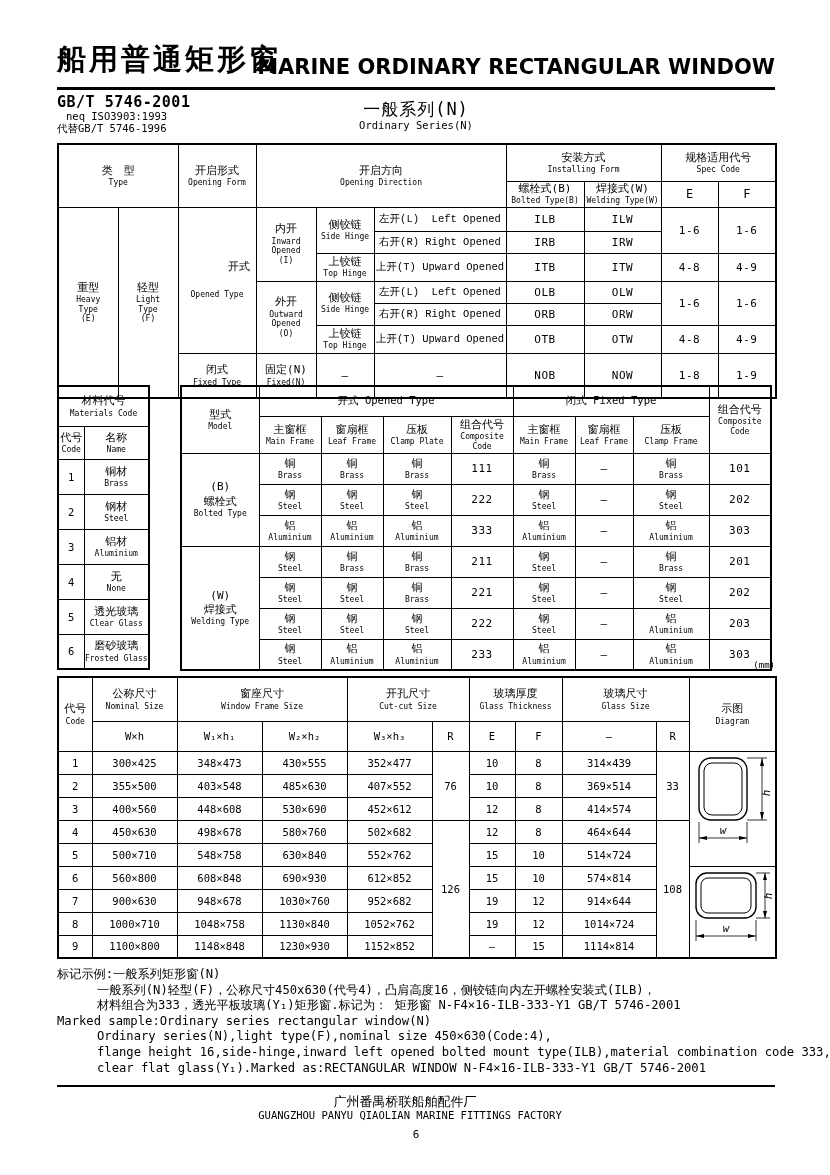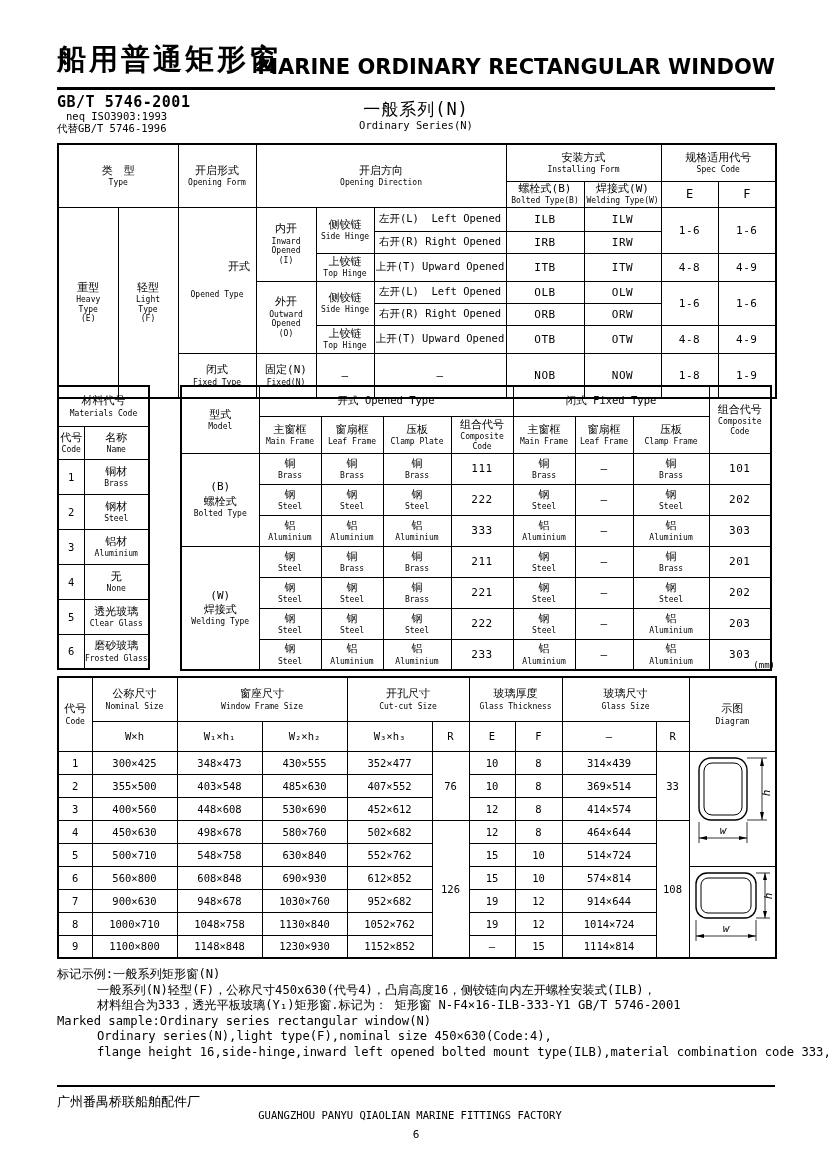--- a/index.html
+++ b/index.html
@@ -23,7 +23,7 @@
   .sp .cn{margin-bottom:16px;padding-left:44px;}
   td.code{font-size:11px;letter-spacing:0.5px;}
   td.vb{vertical-align:bottom;padding-bottom:3px;}
-  td.dir{text-align:left;padding-left:5px;font-size:10.5px;white-space:nowrap;}
+  td.dir{text-align:left;padding-left:5px;font-size:10.5px;white-space:nowrap;font-family:Liberation Mono, monospace;}
   td.num{font-size:10.5px;}
   td.grp{font-size:10.5px;}
   td.lbl{font-size:12px;}

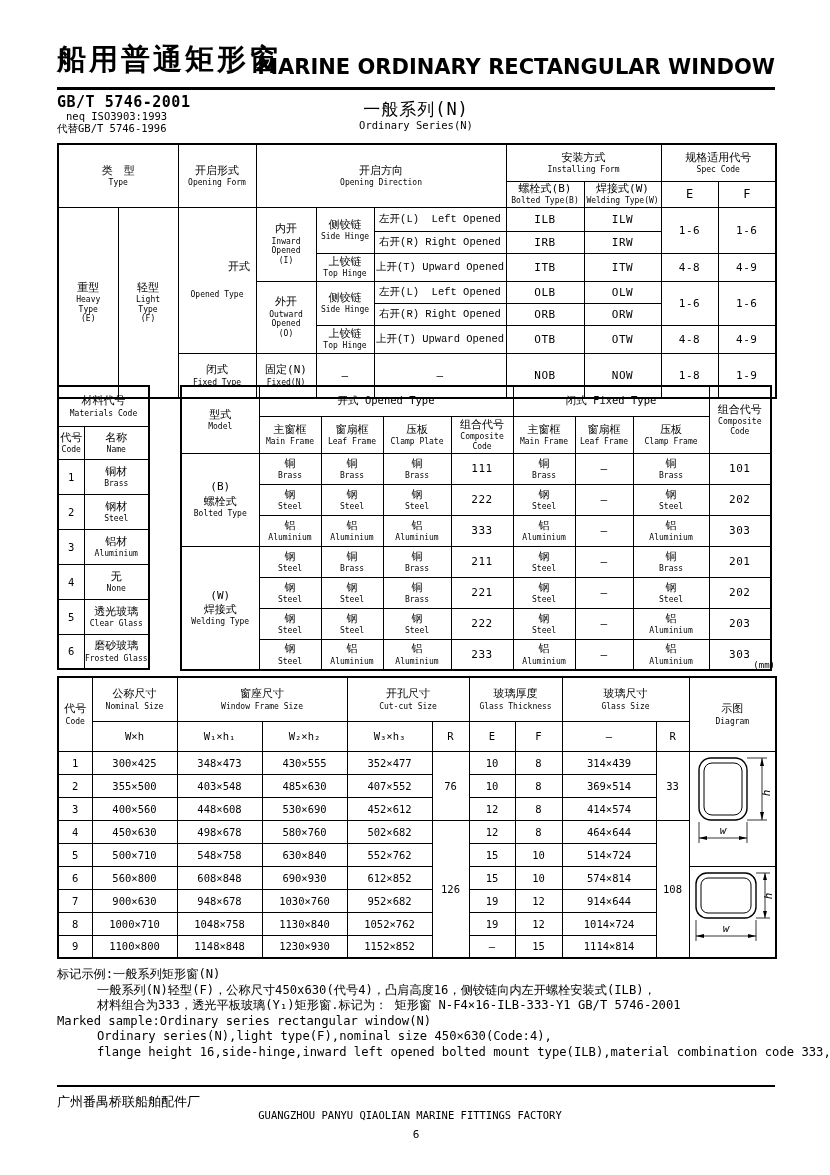--- a/index.html
+++ b/index.html
@@ -713,6 +713,7 @@
     <div class="note">Marked sample:Ordinary series rectangular window(N)</div>
     <div class="note ind">Ordinary series(N),light type(F),nominal size 450×630(Code:4),</div>
     <div class="note ind">flange height 16,side-hinge,inward left opened bolted mount type(ILB),material combination code 333,</div>
+    <div class="note ind">clear flat glass(Y₁).Marked as:RECTANGULAR WINDOW  N-F4×16-ILB-333-Y1  GB/T 5746-2001</div>
   </div>
 
   <div class="abs" id="rule-bottom"></div>

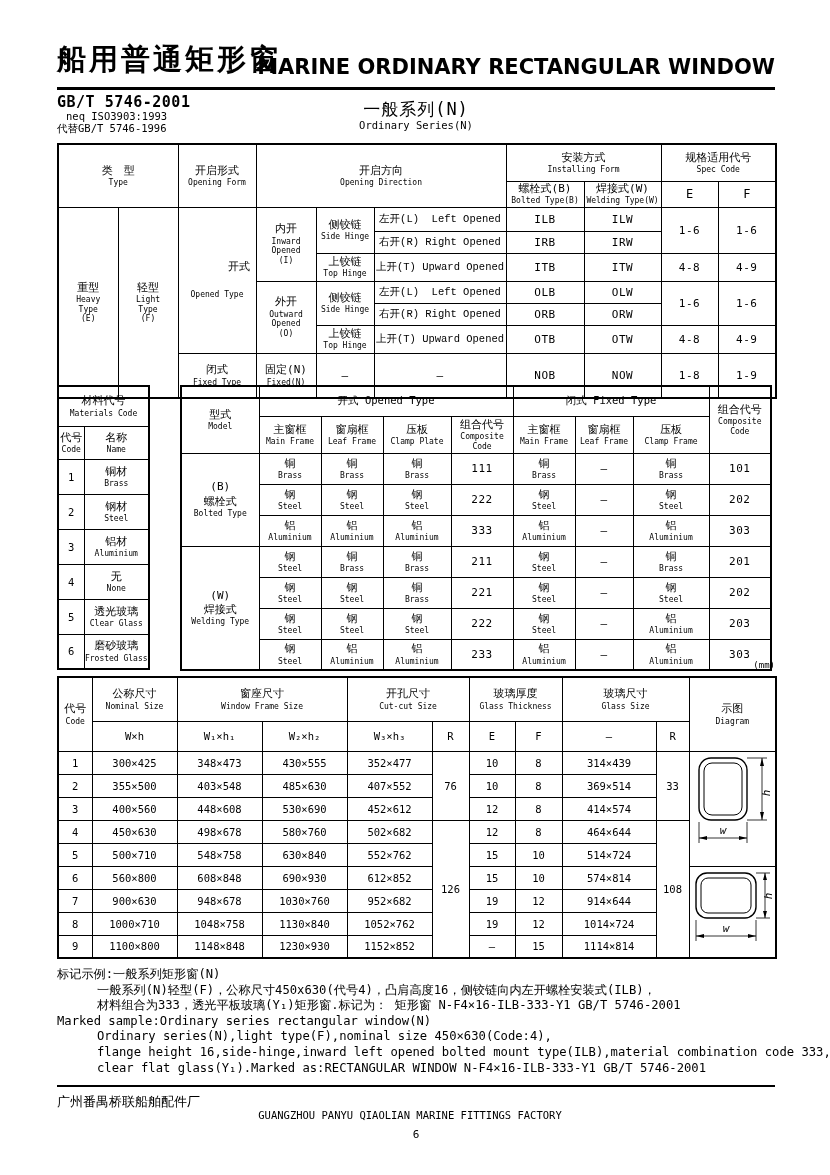--- a/index.html
+++ b/index.html
@@ -33,7 +33,7 @@
   .note.ind{padding-left:40px;}
   #notes{left:57px;top:967px;width:760px;}
   #rule-bottom{left:57px;top:1085px;width:718px;height:2px;background:#000;}
-  #factory-cn{left:57px;top:1093px;width:718px;font-size:13px;}
+  #factory-cn{left:46px;top:1093px;width:718px;text-align:center;font-size:13px;}
   #factory-en{left:51px;top:1109px;width:718px;text-align:center;font-size:10.5px;}
   #page-num{left:57px;top:1128px;width:718px;text-align:center;font-size:11px;}
   #mm-unit{right:55px;top:660px;font-size:9px;}

